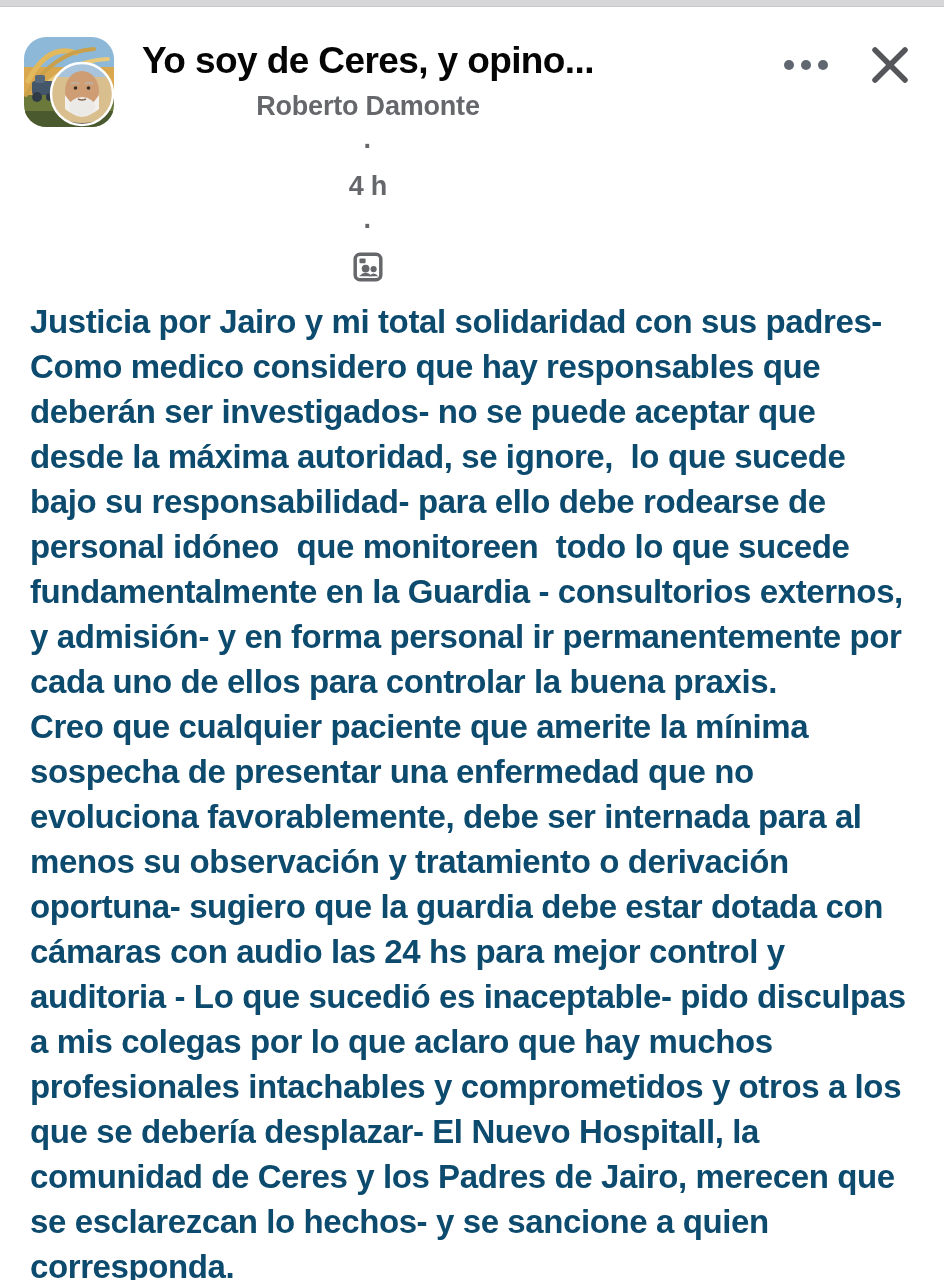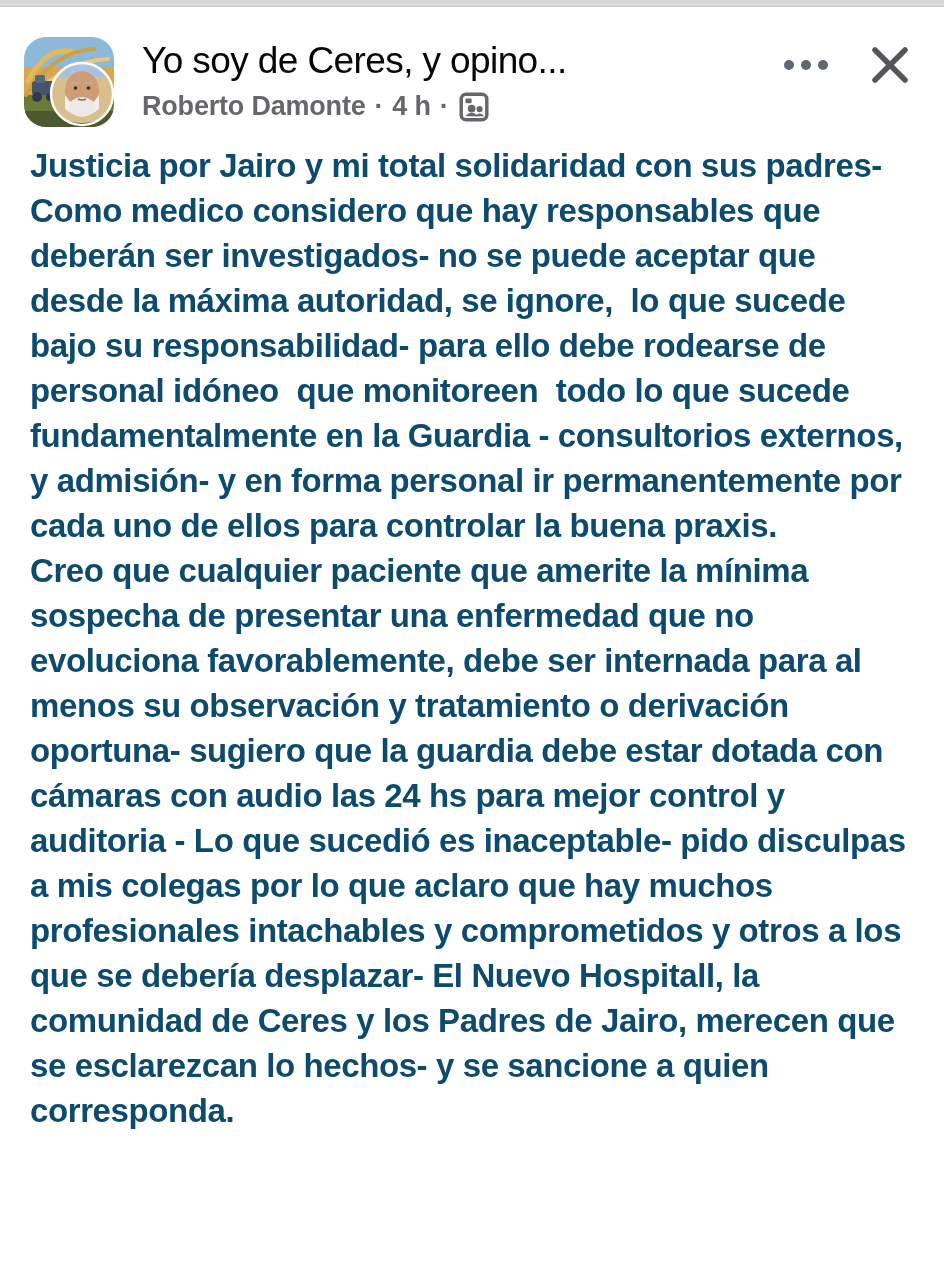--- a/index.html
+++ b/index.html
@@ -33,7 +33,7 @@
   }
   .group-title {
     font-size: 37px;
-    font-weight: 400;
+    font-weight: 700;
     letter-spacing: -0.6px;
     color: #050505;
     line-height: 1.1;

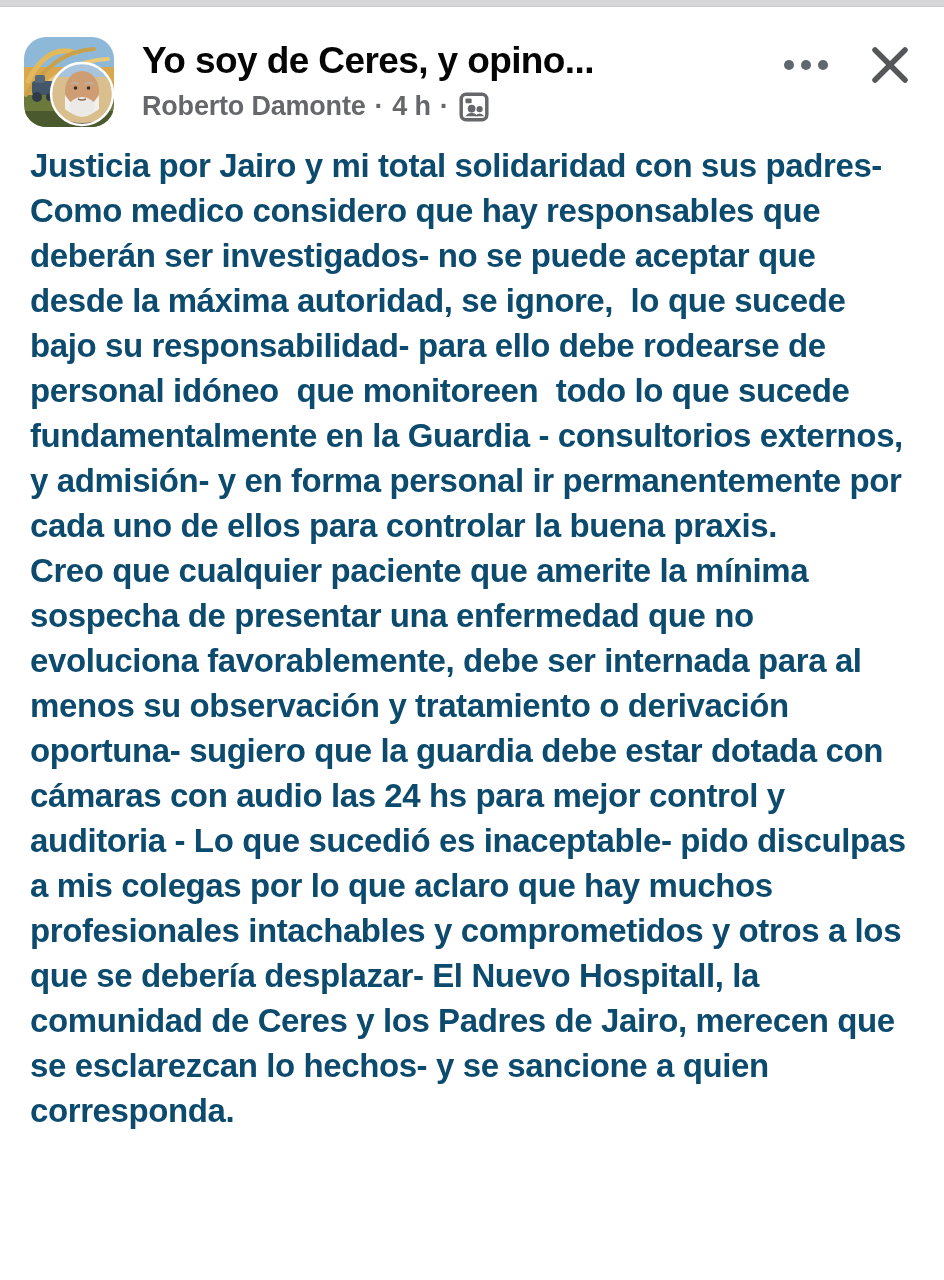--- a/index.html
+++ b/index.html
@@ -48,6 +48,7 @@
     font-weight: 700;
     color: #65676b;
     letter-spacing: -0.2px;
+    flex-direction: column;
   }
   .byline .dot { font-weight: 700; }
   .header-actions {

